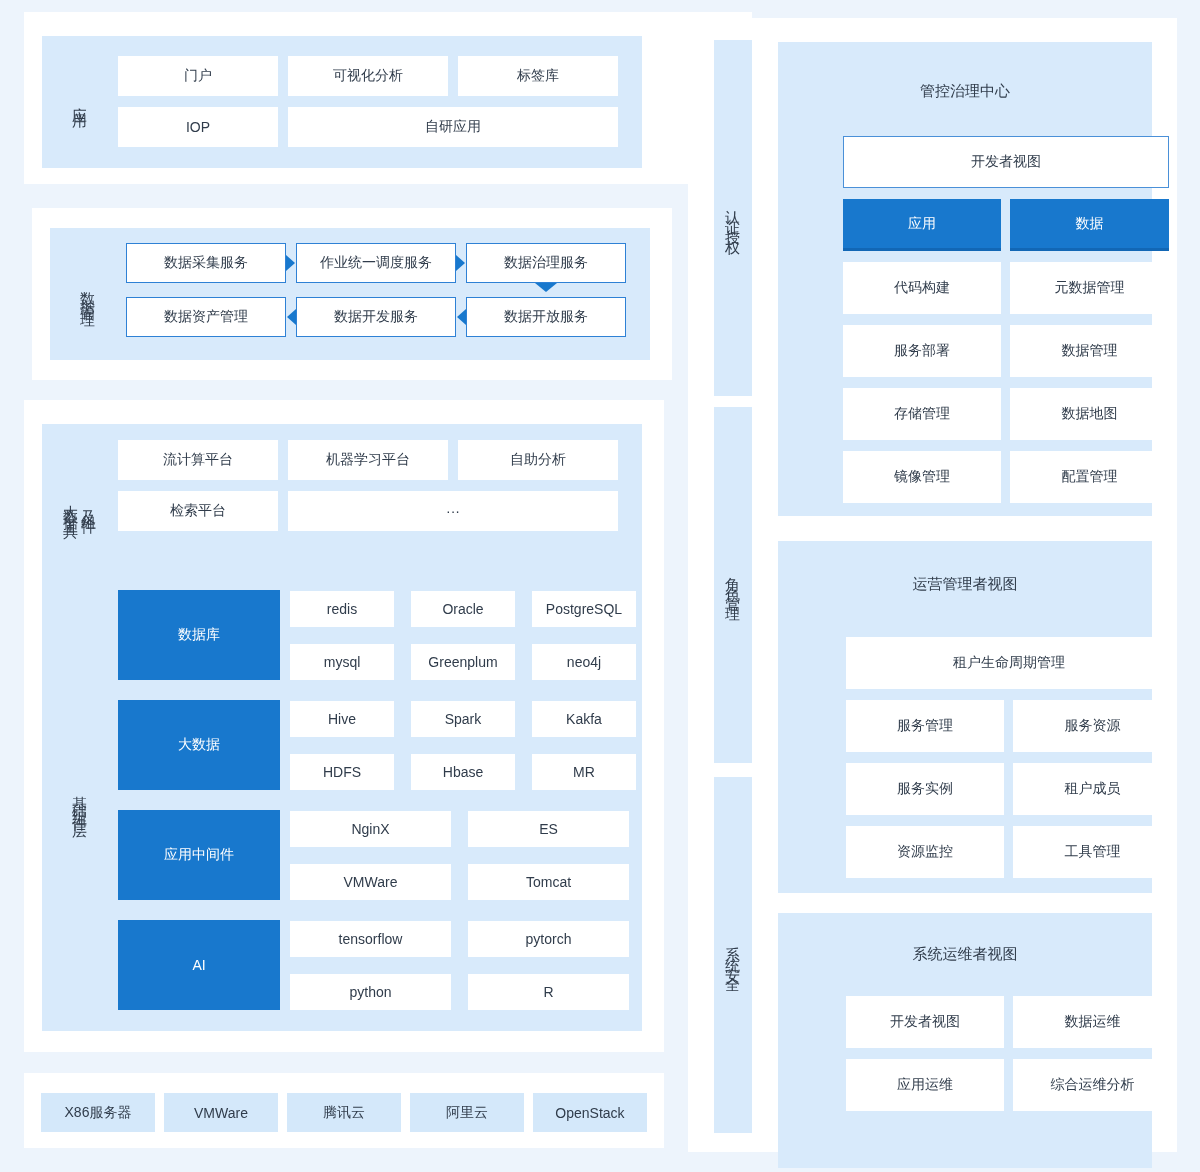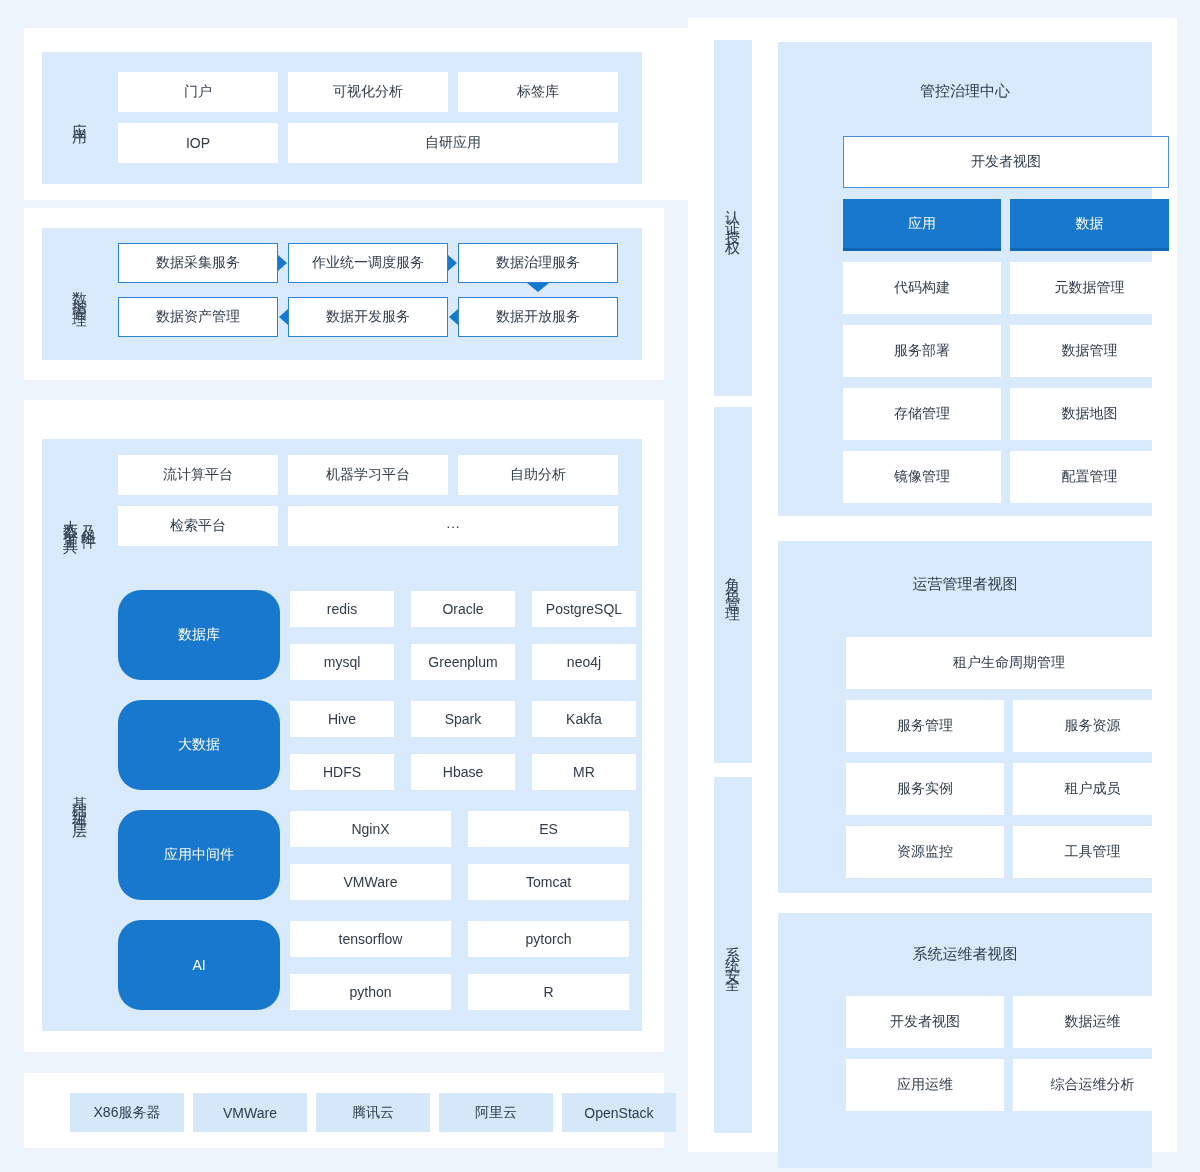--- a/index.html
+++ b/index.html
@@ -50,7 +50,7 @@
 
 <div class="page">
 
-  <section class="card" style="left:24px;top:28px;width:728px;height:172px">
+  <section class="card" style="left:24px;top:12px;width:728px;height:172px">
     <div class="panel" style="left:18px;top:24px;width:600px;height:132px">
       <div class="vlabel">
         <span class="vtext">应用</span>

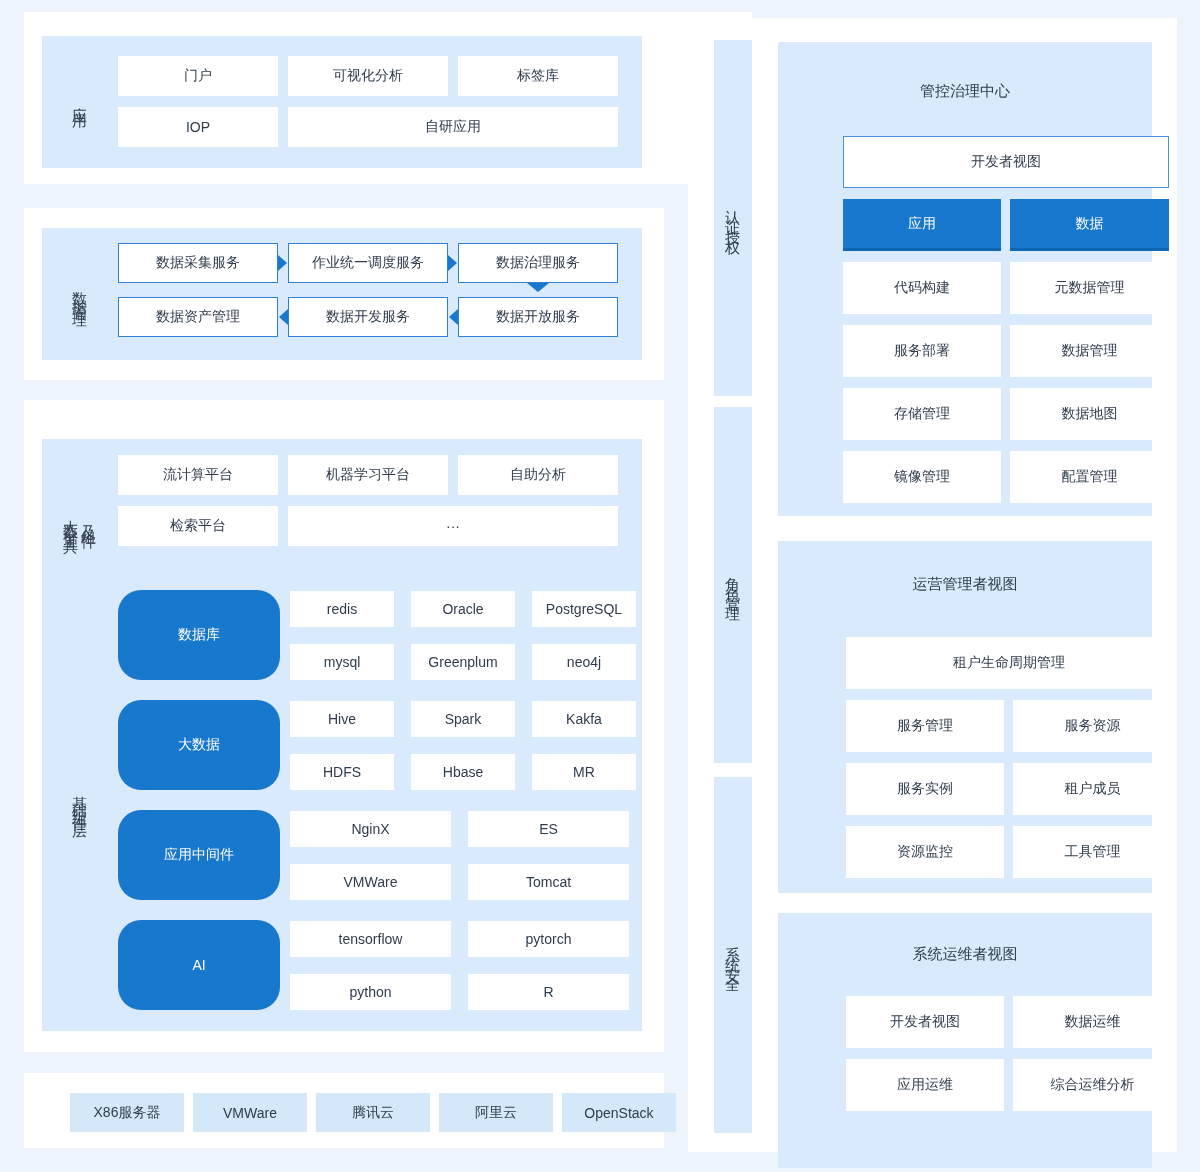--- a/index.html
+++ b/index.html
@@ -65,7 +65,7 @@
     </div>
   </section>
 
-  <section class="card" style="left:24px;top:208px;width:640px;height:172px">
+  <section class="card" style="left:32px;top:208px;width:640px;height:172px">
     <div class="panel" style="left:18px;top:20px;width:600px;height:132px">
       <div class="vlabel">
         <span class="vtext">数据管理</span>

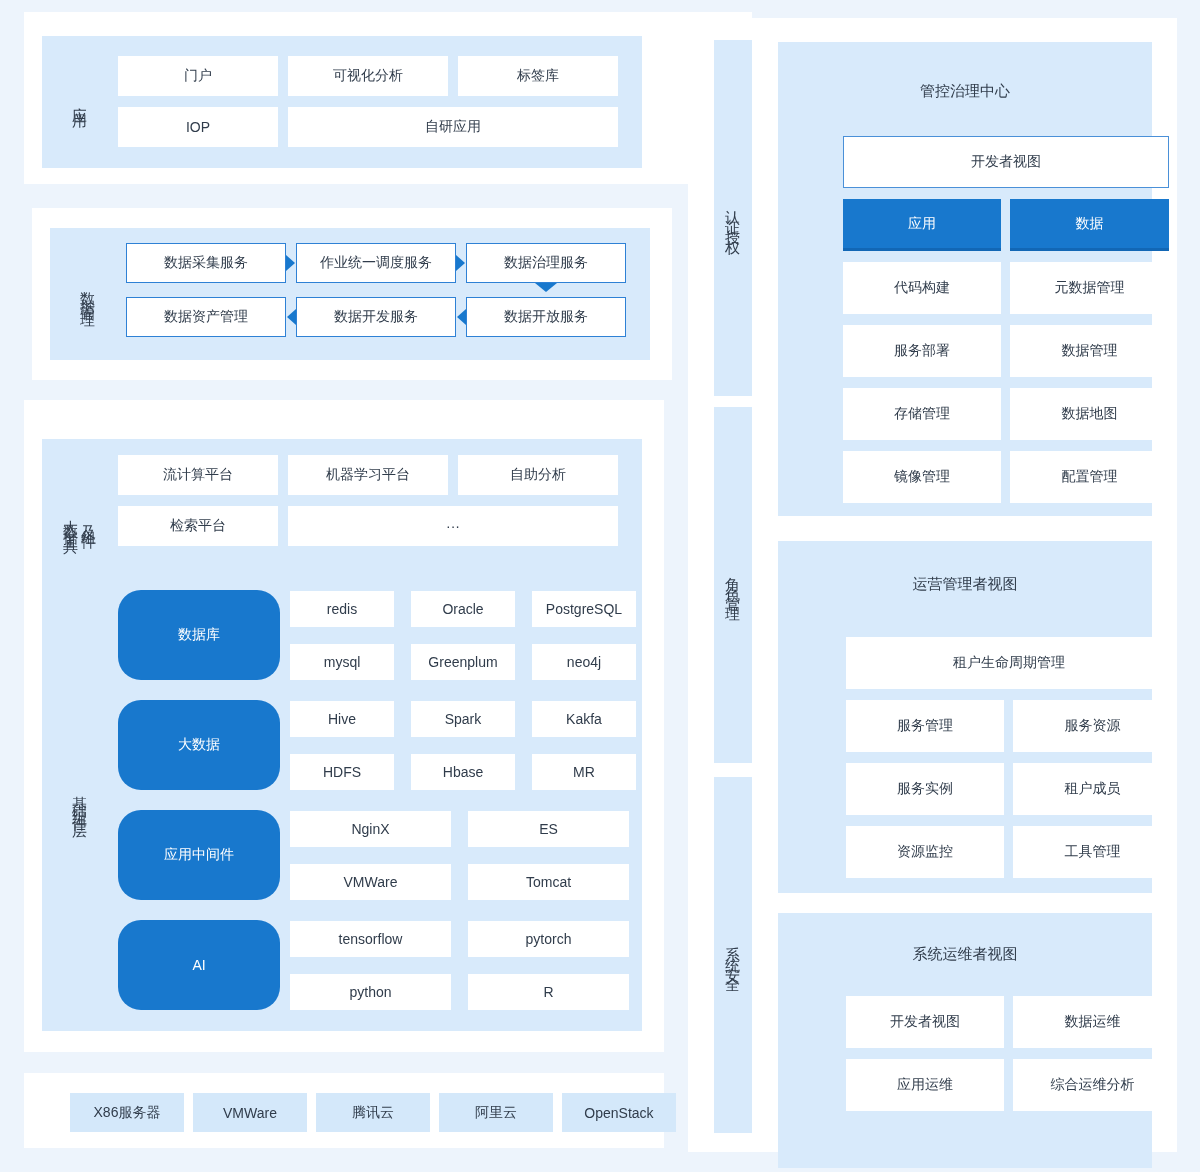--- a/index.html
+++ b/index.html
@@ -88,7 +88,7 @@
 
   <section class="card" style="left:24px;top:400px;width:640px;height:652px">
 
-    <div class="panel" style="left:18px;top:39px;width:600px;height:162px">
+    <div class="panel" style="left:18px;top:24px;width:600px;height:162px">
       <div class="vlabel" style="gap:3px">
         <span class="vtext2">大数据工具</span>
         <span class="vtext2">及组件</span>

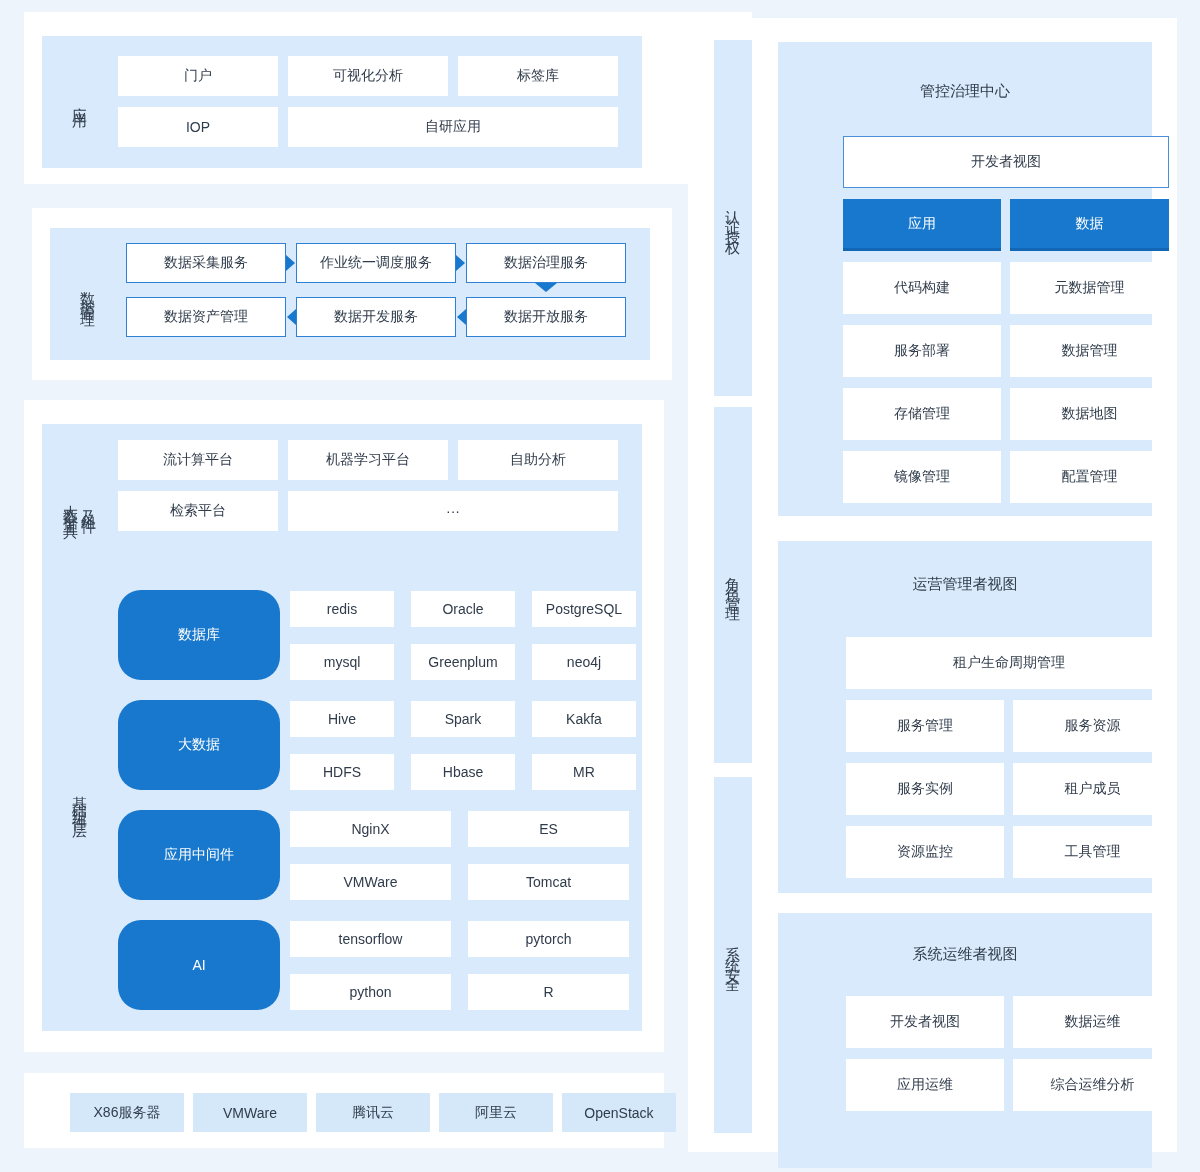--- a/index.html
+++ b/index.html
@@ -26,7 +26,7 @@
   .fgroups{position:absolute;left:76px;top:19px;display:flex;flex-direction:column;gap:20px;}
   .fgroup{display:flex;gap:10px;align-items:center;}
   .cat{width:162px;height:90px;background:#1878cd;color:#ffffff;display:flex;
-       align-items:center;justify-content:center;font-size:14px;border-radius:23px;}
+       align-items:center;justify-content:center;font-size:14px;}
   .items{display:grid;row-gap:16px;column-gap:10px;grid-auto-rows:36px;gap:17px;}
   .items3{grid-template-columns:104px 104px 104px;}
   .items2{grid-template-columns:161px 161px;}

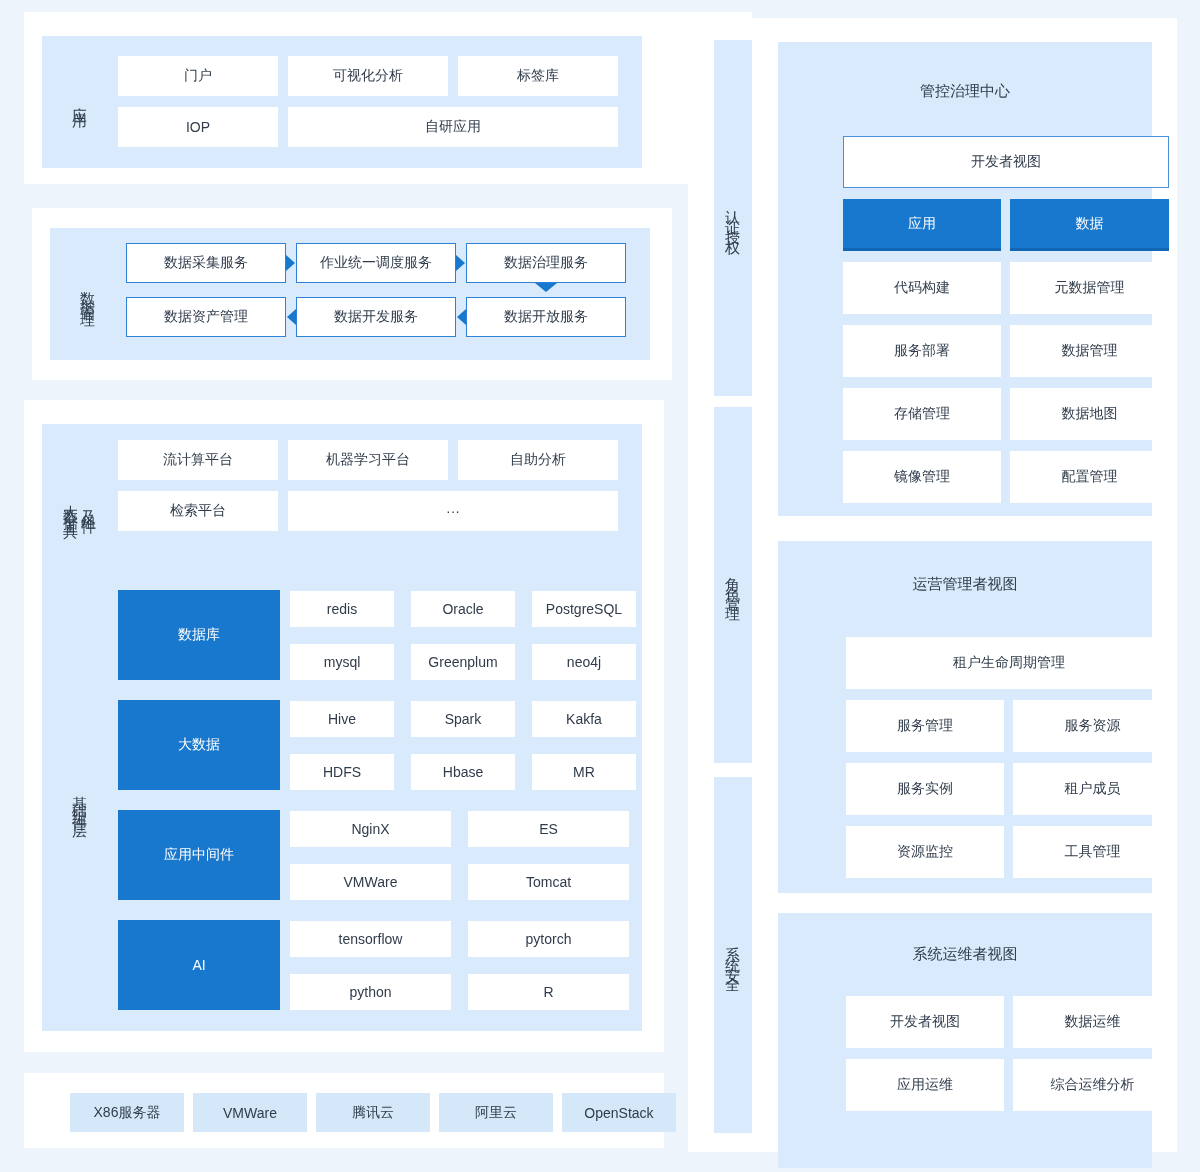--- a/index.html
+++ b/index.html
@@ -30,7 +30,7 @@
   .items{display:grid;row-gap:16px;column-gap:10px;grid-auto-rows:36px;gap:17px;}
   .items3{grid-template-columns:104px 104px 104px;}
   .items2{grid-template-columns:161px 161px;}
-  .cloudrow{position:absolute;left:17px;top:20px;display:flex;gap:9px;margin-left:29px;}
+  .cloudrow{position:absolute;left:17px;top:20px;display:flex;gap:9px;}
   .cloudrow .box{background:#d4e8fa;width:114px;height:39px;}
   .bar{position:absolute;left:26px;width:38px;background:#d8eafb;display:flex;
        align-items:center;justify-content:center;}

